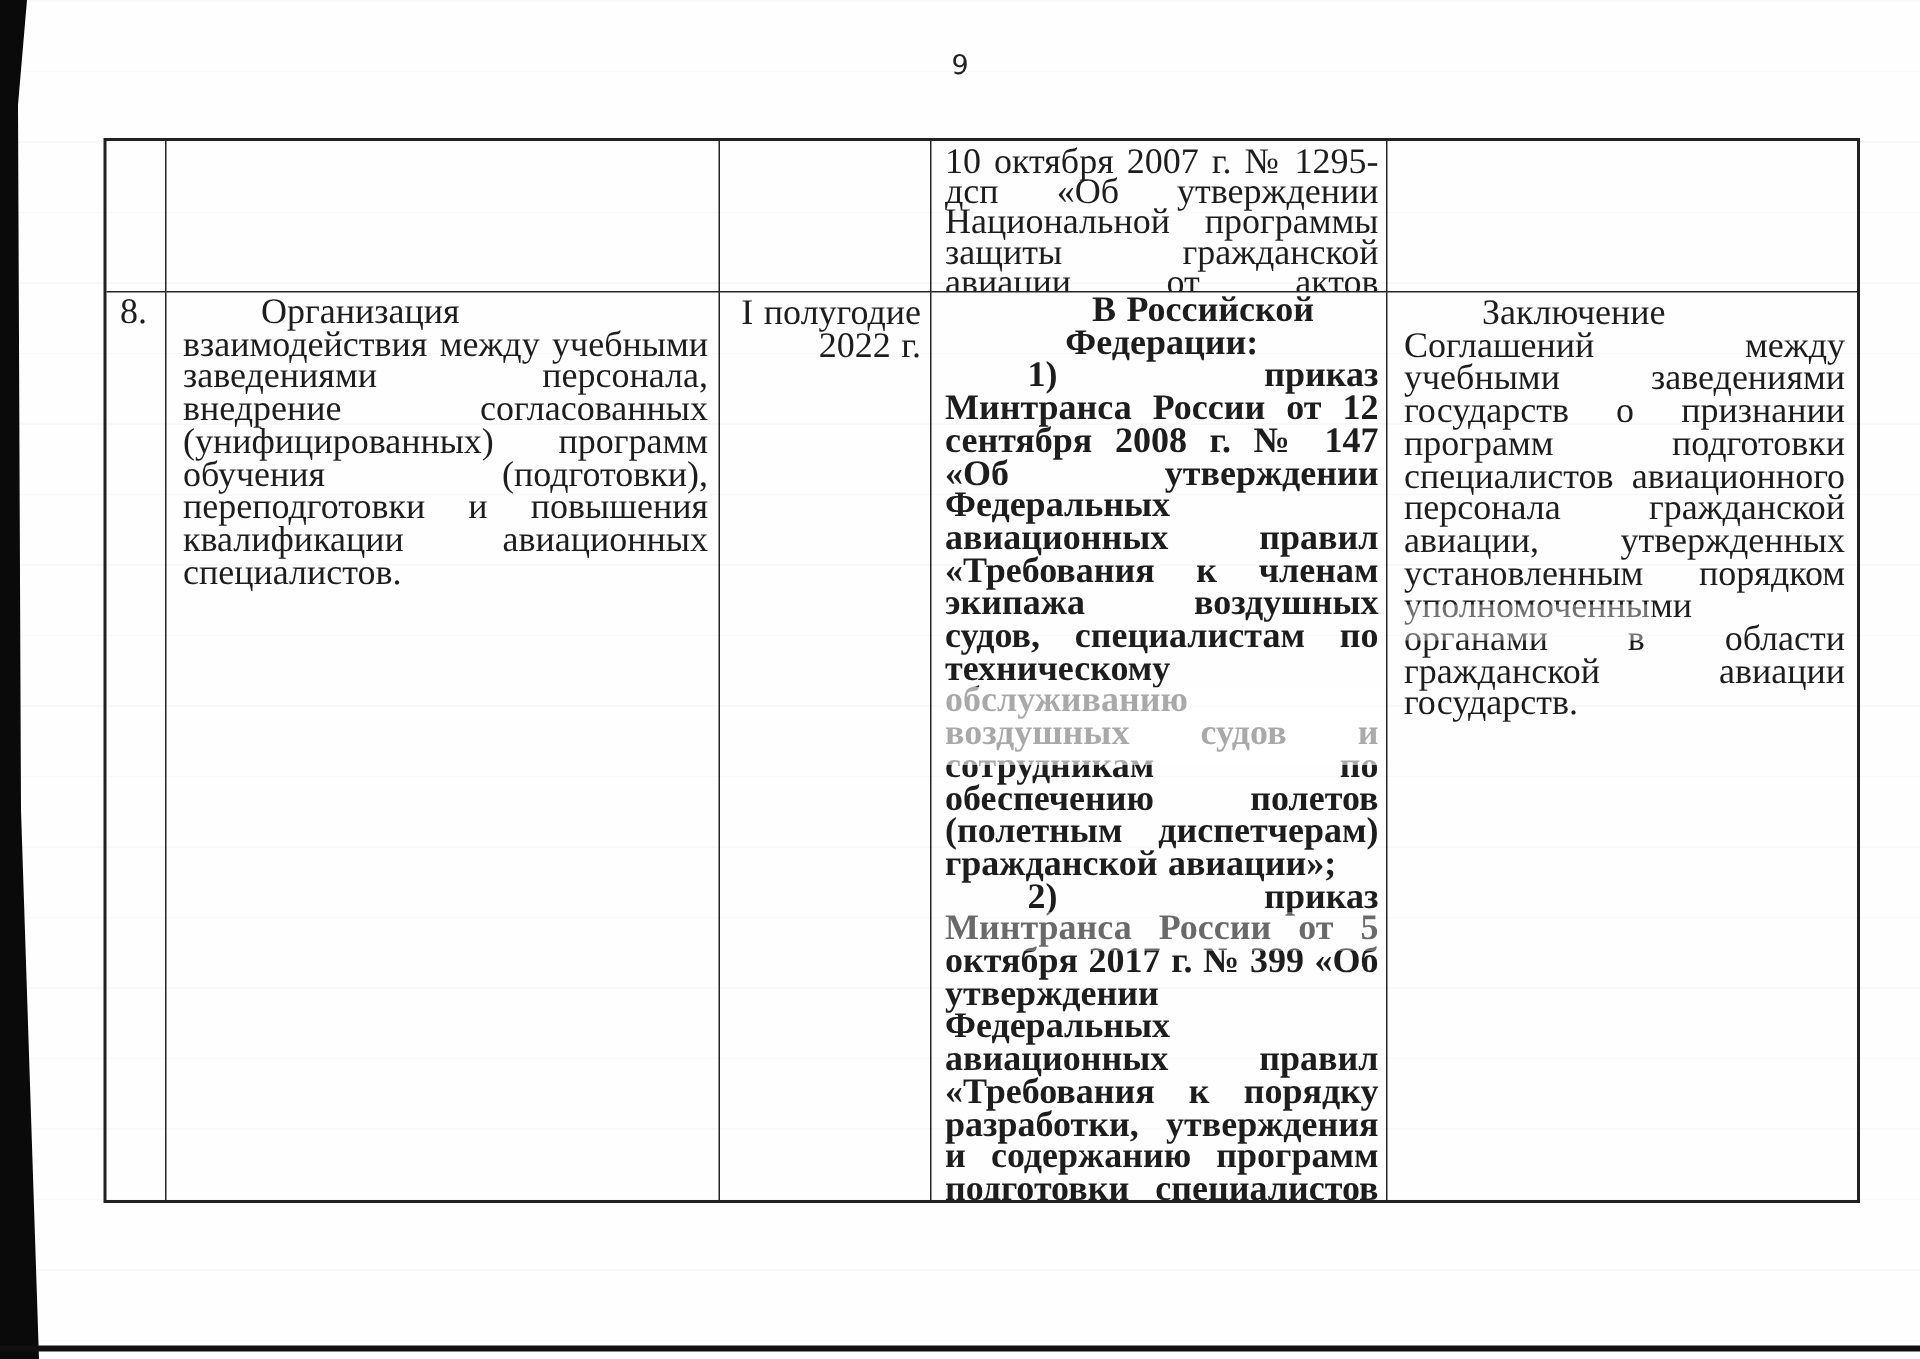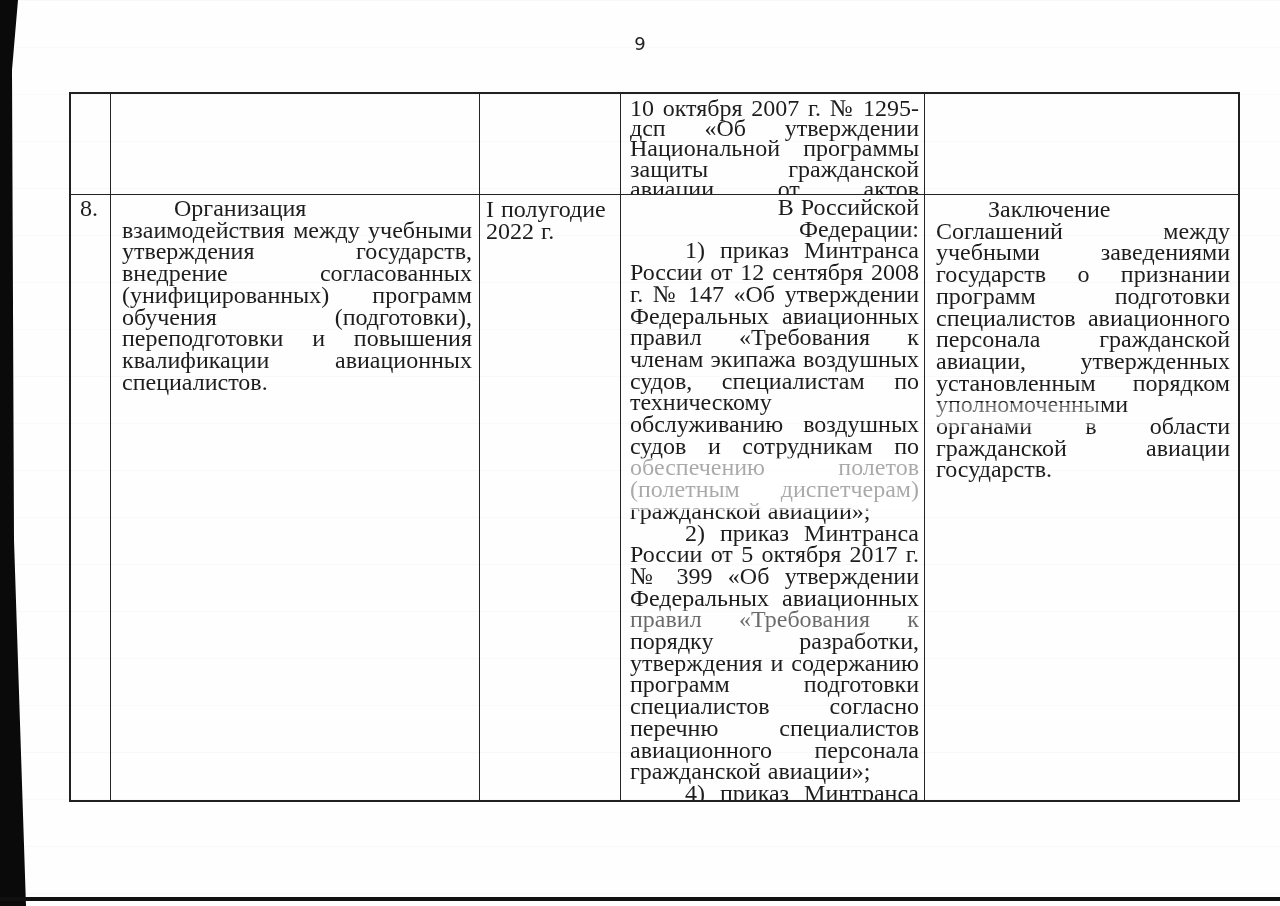--- a/index.html
+++ b/index.html
@@ -88,7 +88,7 @@
       <div class="t num">8.</div>
     </div>
     <div class="cell c2 last-row">
-      <div class="t para-indent">Организация взаимодействия между учебными утверждения государств, внедрение согласованных (унифицированных) программ обучения (подготовки), переподготовки и повышения квалификации авиационных специалистов.</div>
+      <div class="t para-indent">Организация взаимодействия между учебными заведениями персонала, внедрение согласованных (унифицированных) программ обучения (подготовки), переподготовки и повышения квалификации авиационных специалистов.</div>
     </div>
     <div class="cell c3 last-row">
       <div class="t term">I полугодие

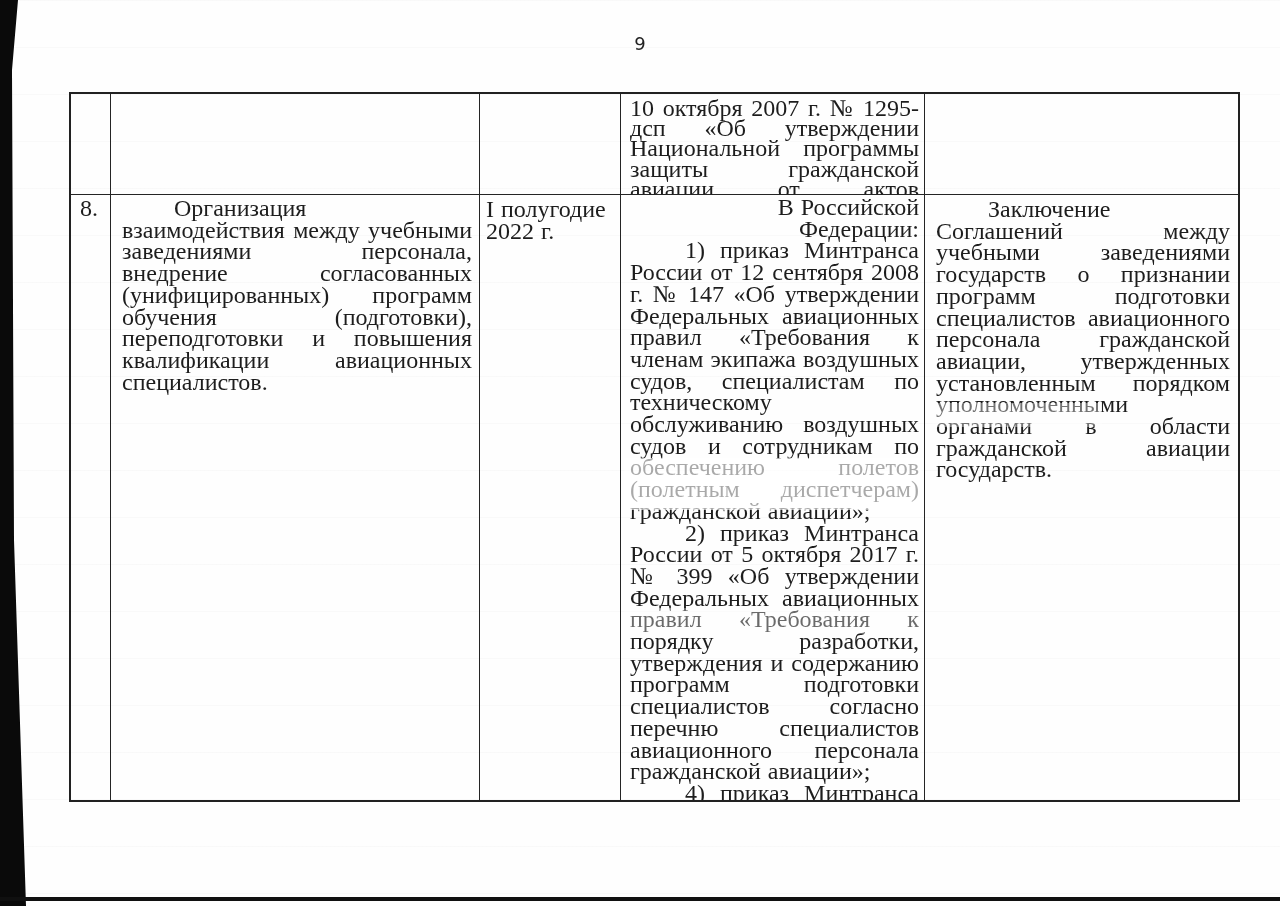--- a/index.html
+++ b/index.html
@@ -51,7 +51,7 @@
   .para-indent { text-indent:52px; }
   .item { text-indent:55px; }
   .heading { font-weight:normal; text-indent:55px; text-align:right; }
-  .term { text-align:left; white-space:pre-line; }
+  .term { text-align:right; white-space:pre-line; }
   
   .edge-left {
     position:absolute; left:0; top:0; width:30px; height:906px;

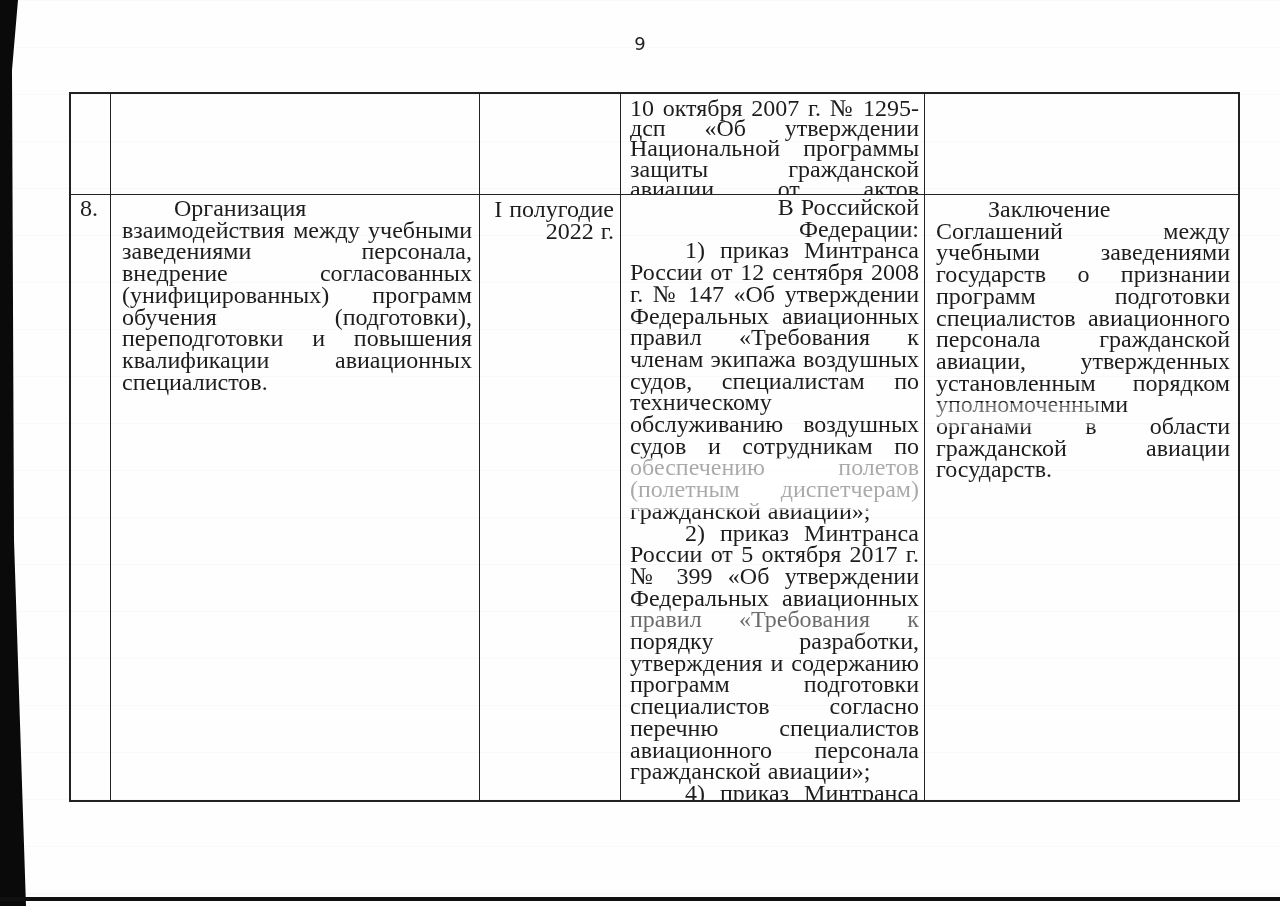--- a/index.html
+++ b/index.html
@@ -50,7 +50,7 @@
   .num { text-align:left; }
   .para-indent { text-indent:52px; }
   .item { text-indent:55px; }
-  .heading { font-weight:normal; text-indent:55px; text-align:right; }
+  .heading { font-weight:bold; text-indent:55px; text-align:center; }
   .term { text-align:right; white-space:pre-line; }
   
   .edge-left {

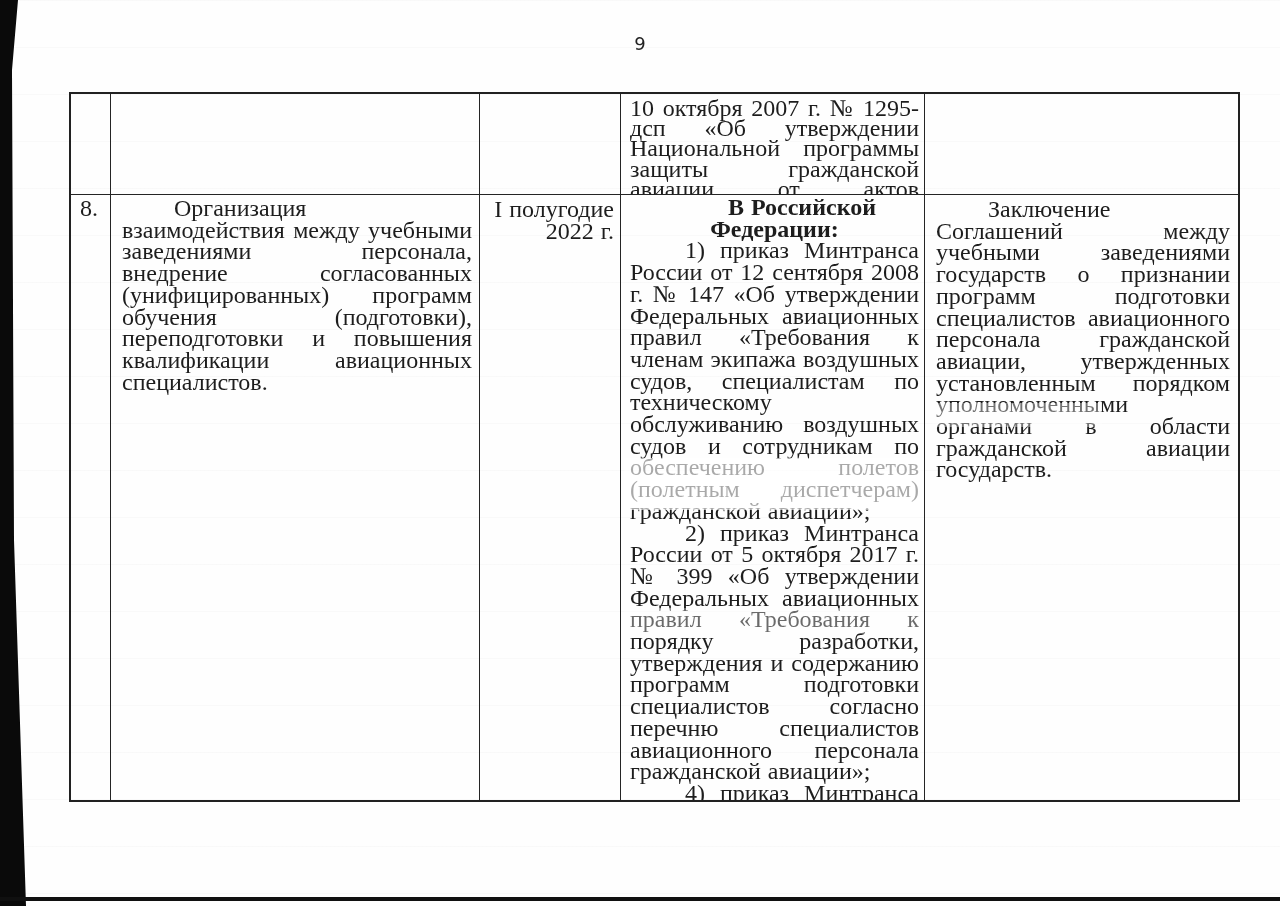--- a/index.html
+++ b/index.html
@@ -49,7 +49,7 @@
   .c5 { padding:4px 8px 17px 11px; }
   .num { text-align:left; }
   .para-indent { text-indent:52px; }
-  .item { text-indent:55px; }
+  .item { text-indent:55px;font-weight:bold; }
   .heading { font-weight:bold; text-indent:55px; text-align:center; }
   .term { text-align:right; white-space:pre-line; }
   

